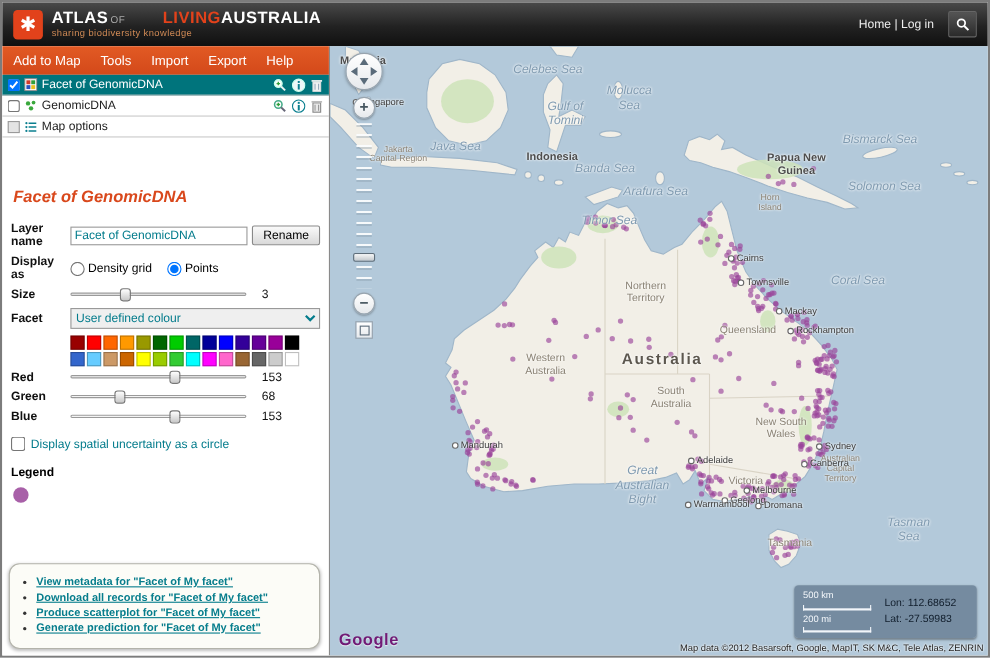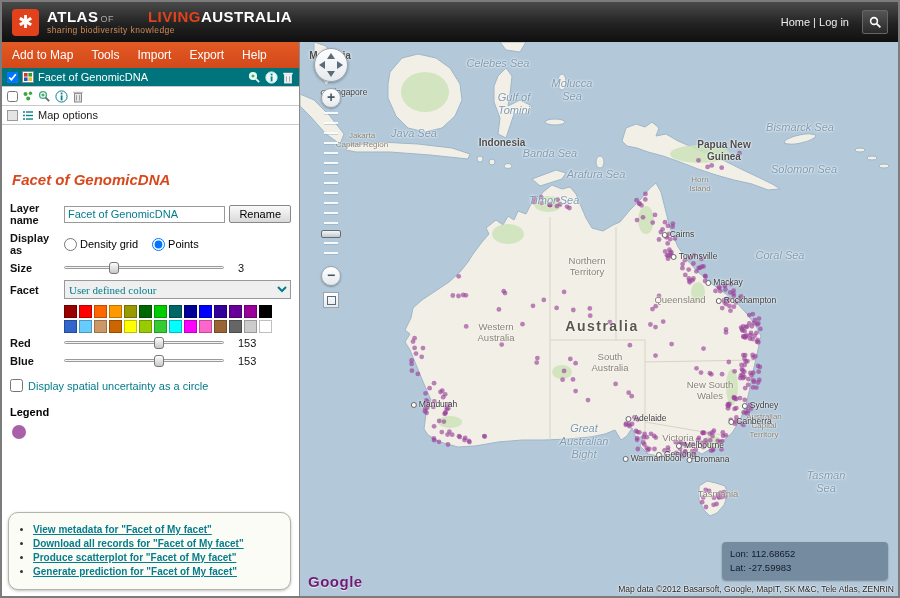--- a/index.html
+++ b/index.html
@@ -204,6 +204,7 @@
             <circle cx="8.5" cy="3.2" r="1.7" fill="#39a83c"></circle>
           <circle cx="6.2" cy="8.5" r="2" fill="#39a83c"></circle>
         </svg>
+        <span class="layer-label" style="color:#222">GenomicDNA</span>
         <span class="rowicons">
           <svg width="13" height="13" viewBox="0 0 13 13">
             <circle cx="5" cy="5" r="3.4" fill="#fff" stroke="#4a8" stroke-width="1.4"></circle>

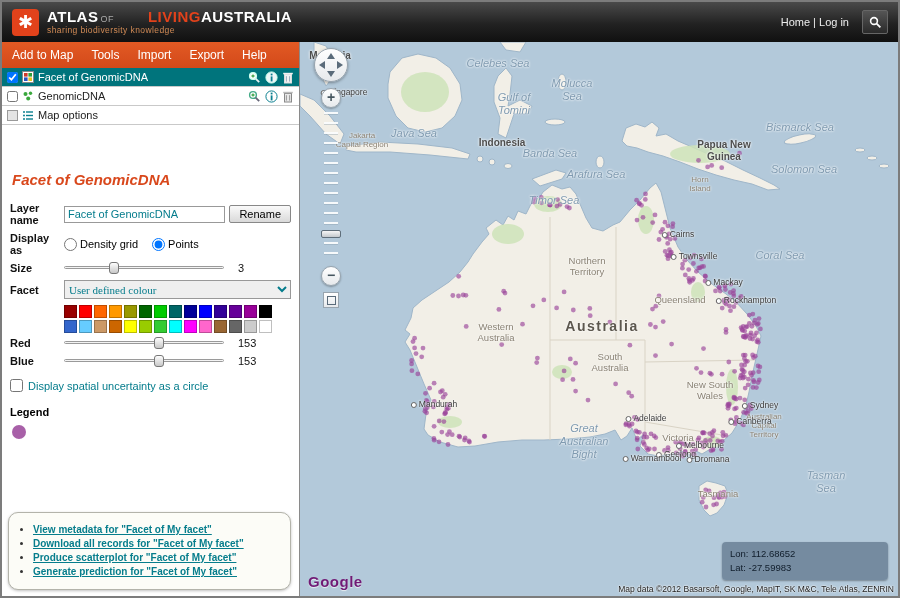--- a/index.html
+++ b/index.html
@@ -64,7 +64,7 @@
                    border:1px solid #777; border-radius:3px; cursor:pointer; }
   .sval { margin-left:14px; font-size:11px; color:#111; }
   .facet-select { width:240px; height:19px; font-size:11px; color:#047c8c; border:1px solid #999;
-                  font-family:Liberation Serif, serif; }
+                  font-family:Liberation Sans, sans-serif; }
   .palette { margin:2px 0 4px 54px; }
   .pal-row { display:flex; gap:2px; margin-bottom:2px; }
   .swatch { width:13px; height:13px; display:inline-block; border:1px solid rgba(0,0,0,.25); cursor:pointer; }

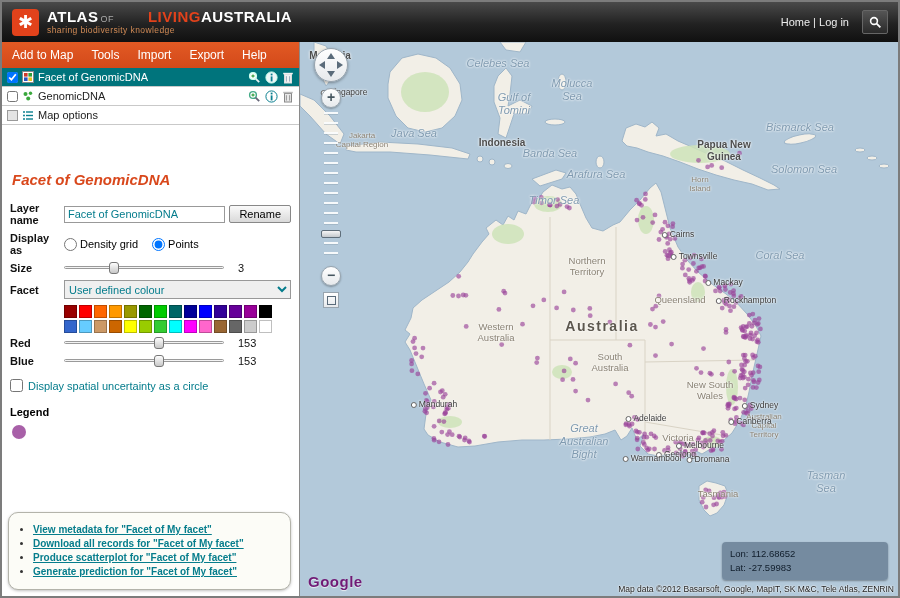--- a/index.html
+++ b/index.html
@@ -323,6 +323,14 @@
           <span class="sval">153</span>
         </div>
 
+        <div class="frow">
+          <span class="flabel">Green</span>
+          <span class="slider">
+            <span class="track"></span>
+            <span class="thumb" style="left: 40px;"></span>
+          </span>
+          <span class="sval">68</span>
+        </div>
 
         <div class="frow">
           <span class="flabel">Blue</span>

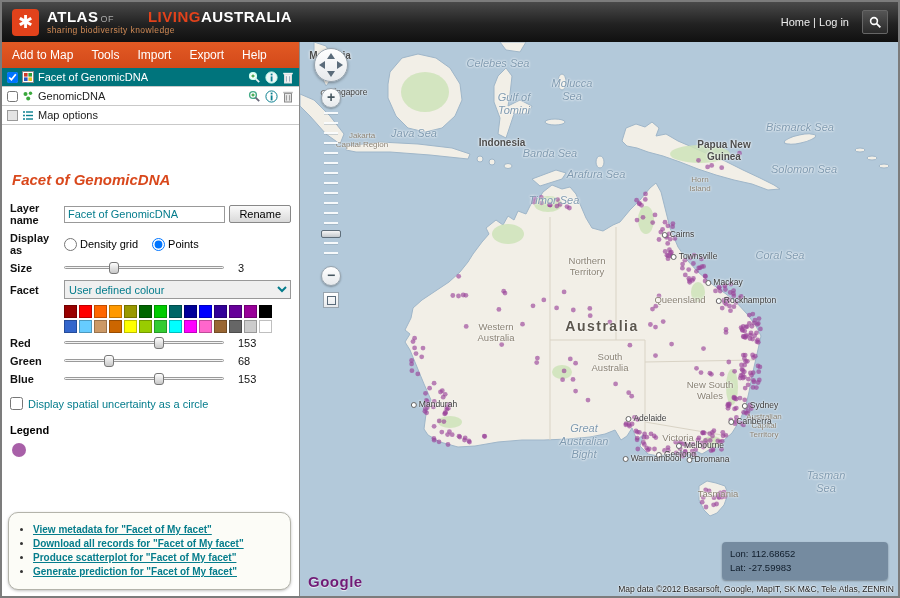--- a/index.html
+++ b/index.html
@@ -867,6 +867,12 @@
       </div>
 
       <div class="posbox">
+        <div class="scales">
+          <div class="scale-label">500 km</div>
+          <div class="scale-bar"></div>
+          <div class="scale-label">200 mi</div>
+          <div class="scale-bar"></div>
+        </div>
         <div class="lonlat">
           <div>Lon: 112.68652</div>
           <div>Lat: -27.59983</div>

